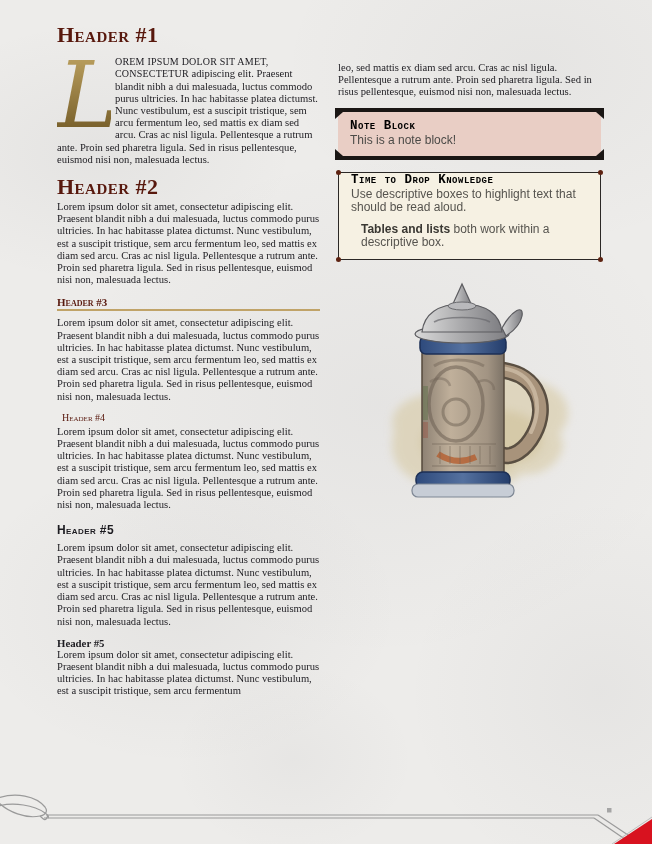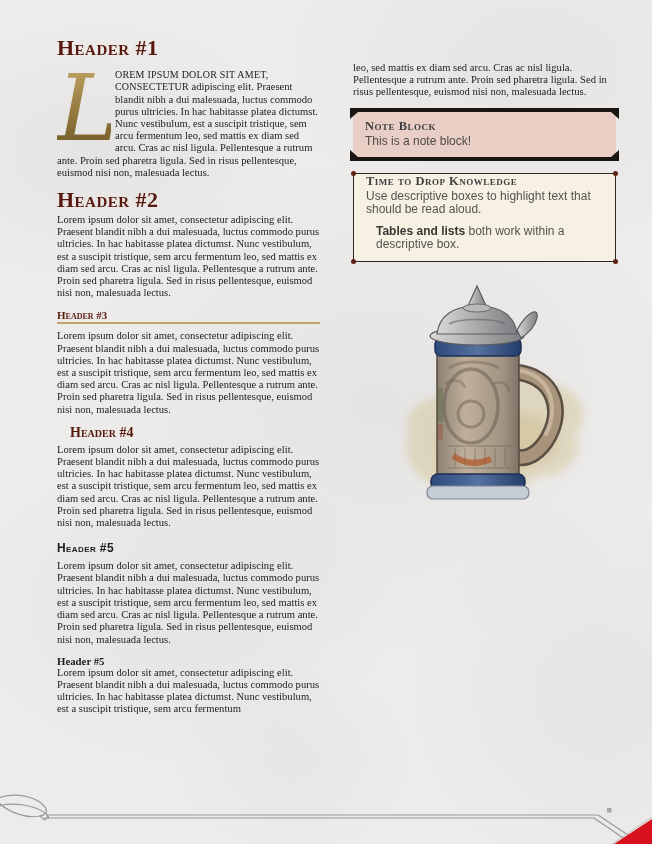--- a/index.html
+++ b/index.html
@@ -20,7 +20,7 @@
       radial-gradient(ellipse 200px 160px at 45% 90%, rgba(90,90,95,0.045), transparent 60%);
   }
   .col{ position:absolute; width:263px; }
-  .col-left{ left:57px; top:36px; }
+  .col-left{ left:57px; top:23px; }
   .col-right{ left:353px; top:62px; }
 
   .h1, .h2{

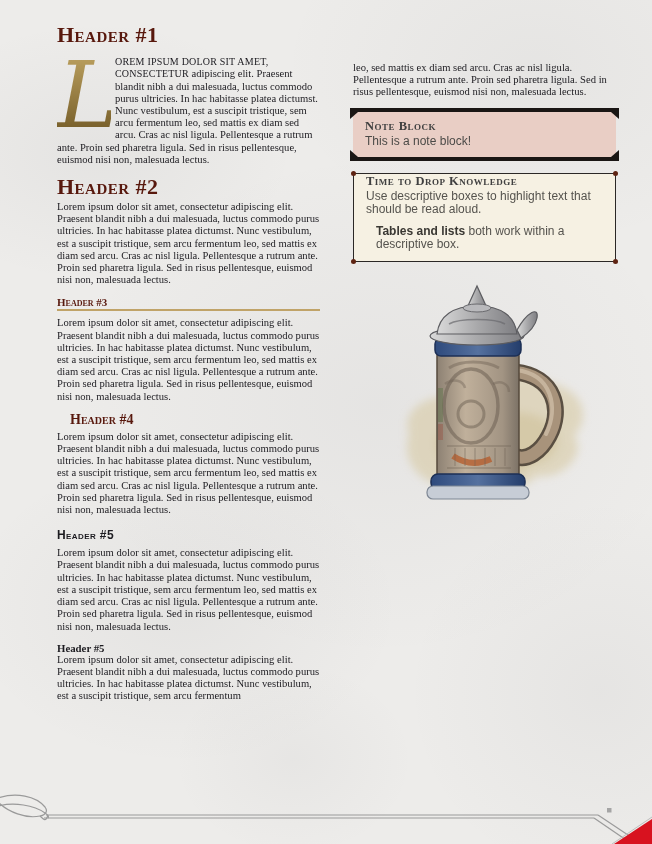--- a/index.html
+++ b/index.html
@@ -21,7 +21,7 @@
   }
   .col{ position:absolute; width:263px; }
   .col-left{ left:57px; top:23px; }
-  .col-right{ left:353px; top:62px; }
+  .col-right{ left:338px; top:62px; }
 
   .h1, .h2{
     font-variant:small-caps; color:#58180D; font-weight:bold;

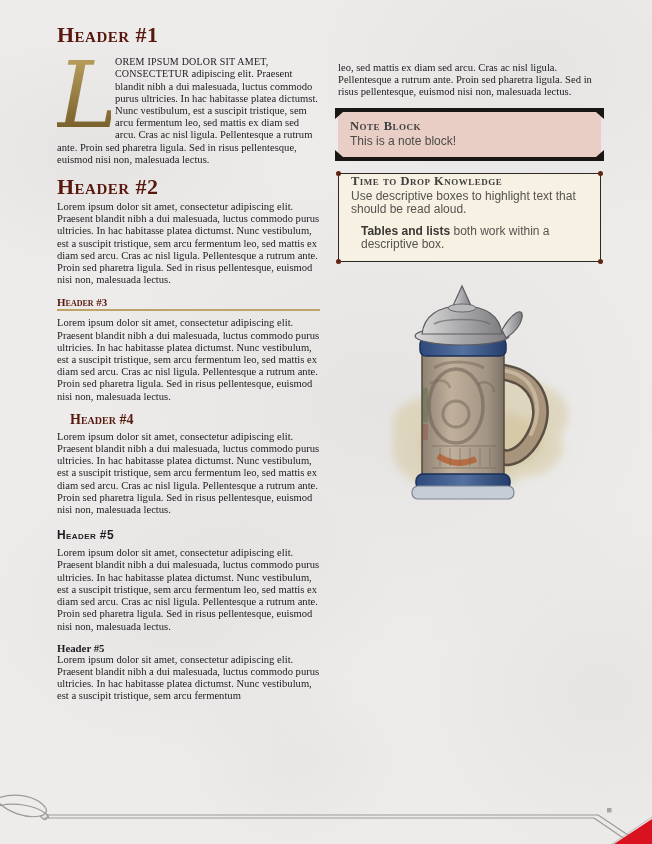--- a/index.html
+++ b/index.html
@@ -74,8 +74,8 @@
   .note-bar.bot i.l{ bottom:4px; left:0; border-bottom:7px solid #1a1614; border-right:8px solid transparent; }
   .note-bar.bot i.r{ bottom:4px; right:0; border-bottom:7px solid #1a1614; border-left:8px solid transparent; }
   .box-title{
-    font-family:Liberation Serif, serif; font-variant:small-caps;
-    font-weight:bold; font-size:12.5px; letter-spacing:0.5px; color:#404040;
+    font-family:Liberation Mono, monospace; font-variant:small-caps;
+    font-weight:bold; font-size:12.5px; letter-spacing:0.5px; color:#000000;
     margin-bottom:1px;
   }
   .note-body, .desc-body{

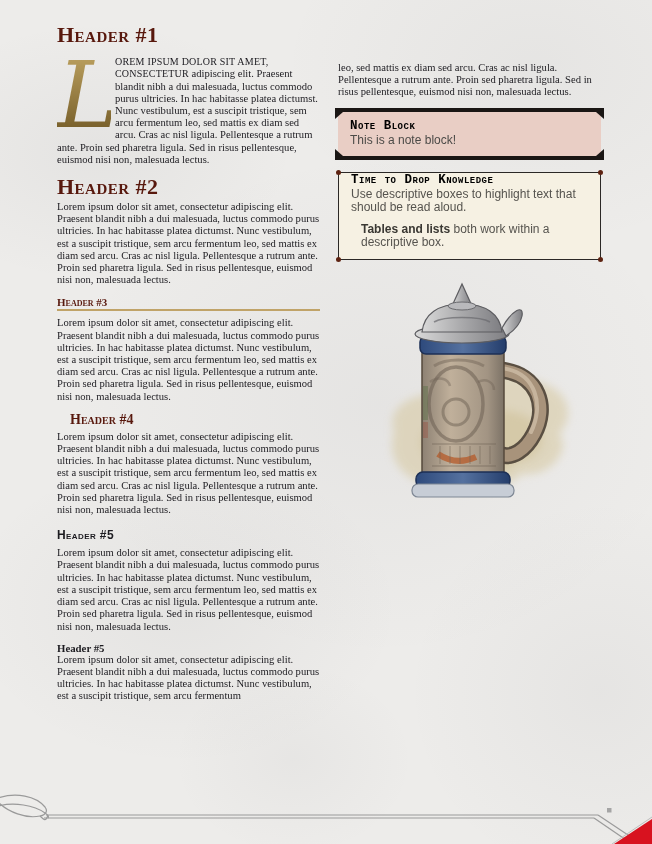--- a/index.html
+++ b/index.html
@@ -35,8 +35,8 @@
   }
   .gold-rule{ border:0; border-top:2px solid #c0a368; margin:1px 0 6px; }
   .h4{
-    font-variant:small-caps; color:#58180D; font-weight:bold;
-    font-size:14px; margin:8px 13px 3px;
+    font-variant:small-caps; color:#58180D; font-weight:normal;
+    font-size:10px; margin:8px 5px 3px;
   }
   .h5{
     font-family:"Liberation Sans", sans-serif; font-variant:small-caps;

